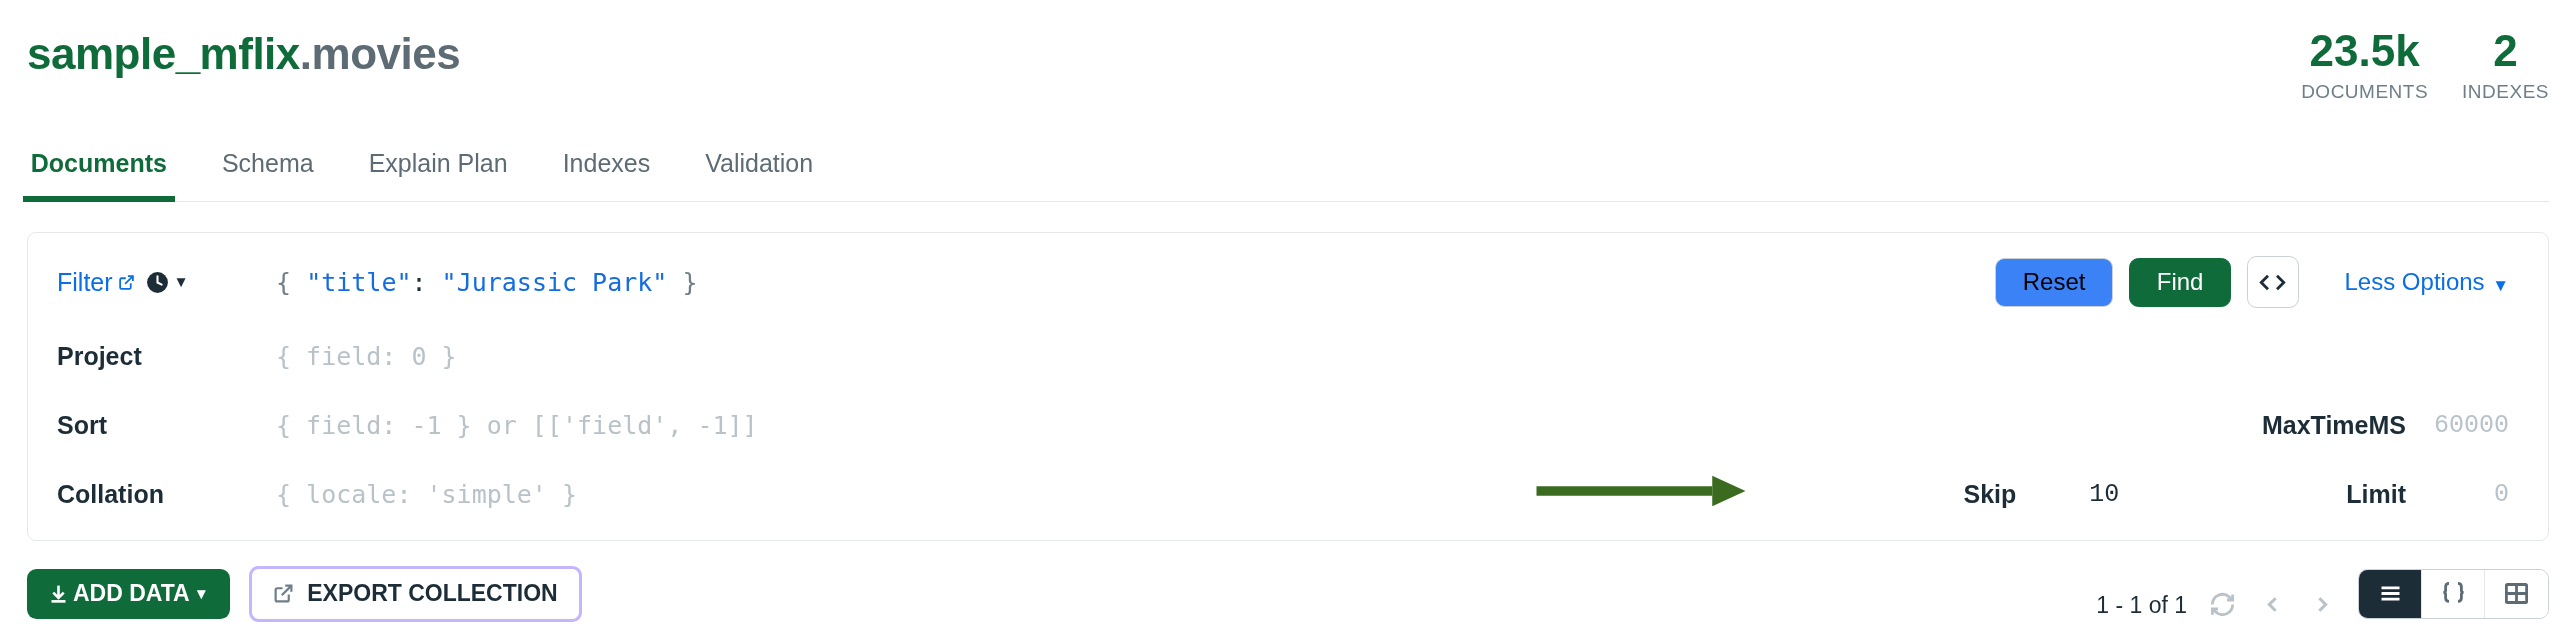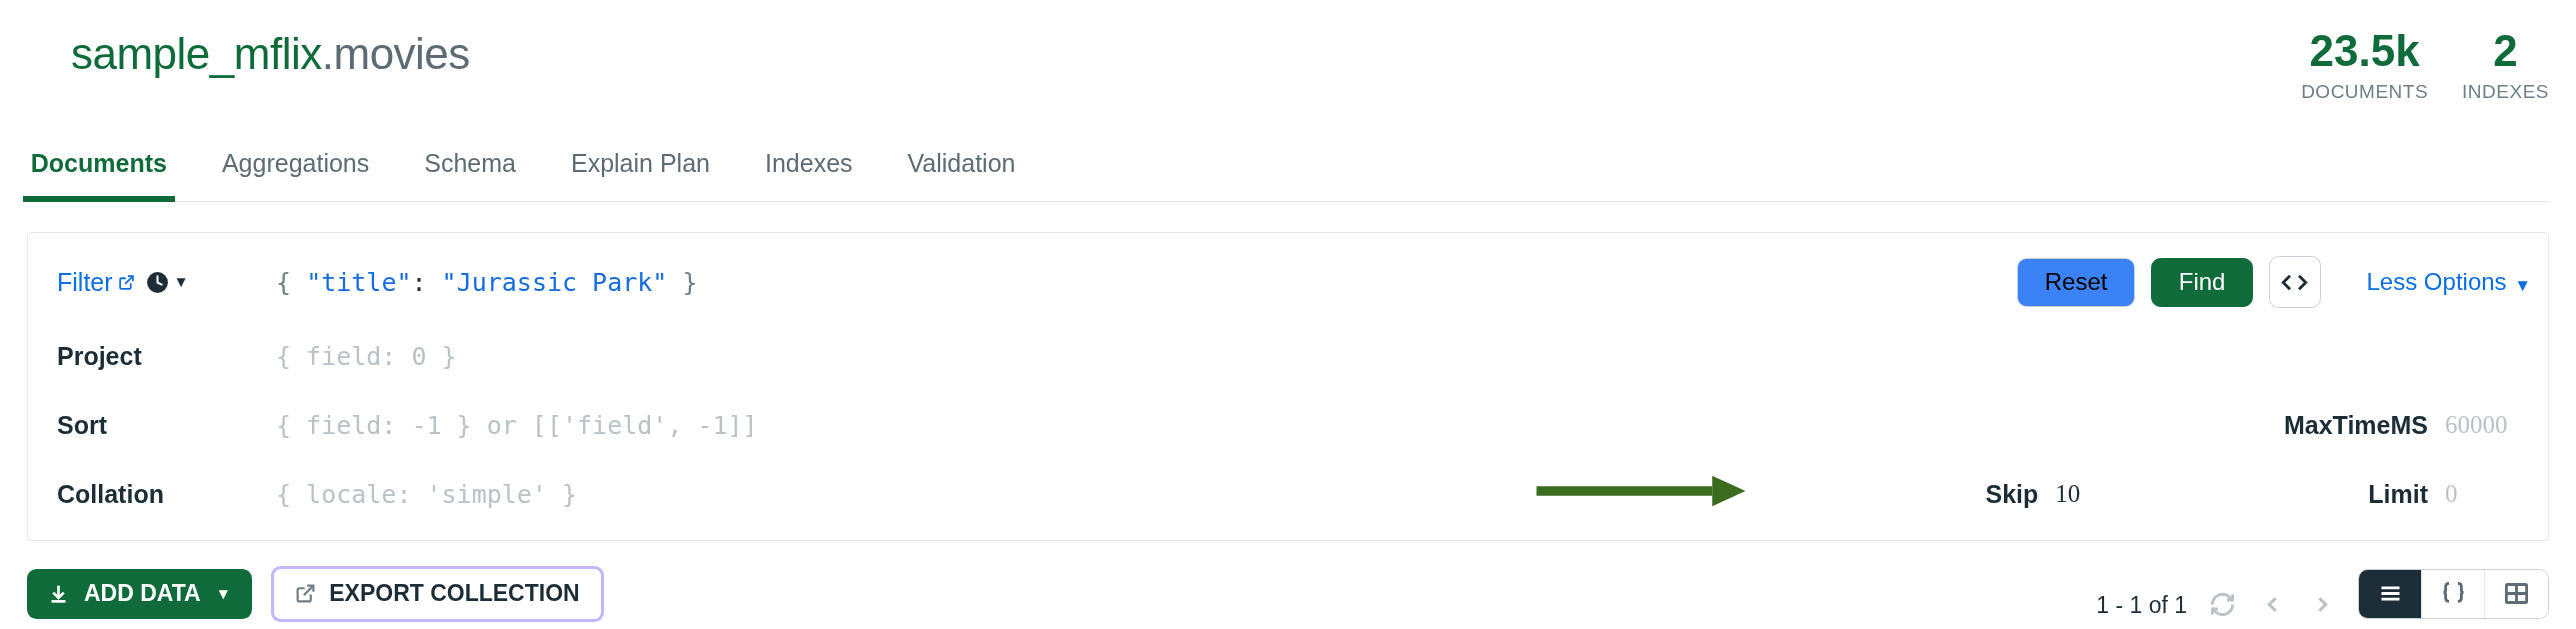--- a/index.html
+++ b/index.html
@@ -20,9 +20,8 @@
   }
   .title {
     font-size: 44px;
-    font-weight: 400;
+    font-weight: 700;
     letter-spacing: -0.5px;
-    margin-left: 44px;
   }
   .title-db { color: #0f6c3a; }
   .title-coll { color: #5d6c74; }

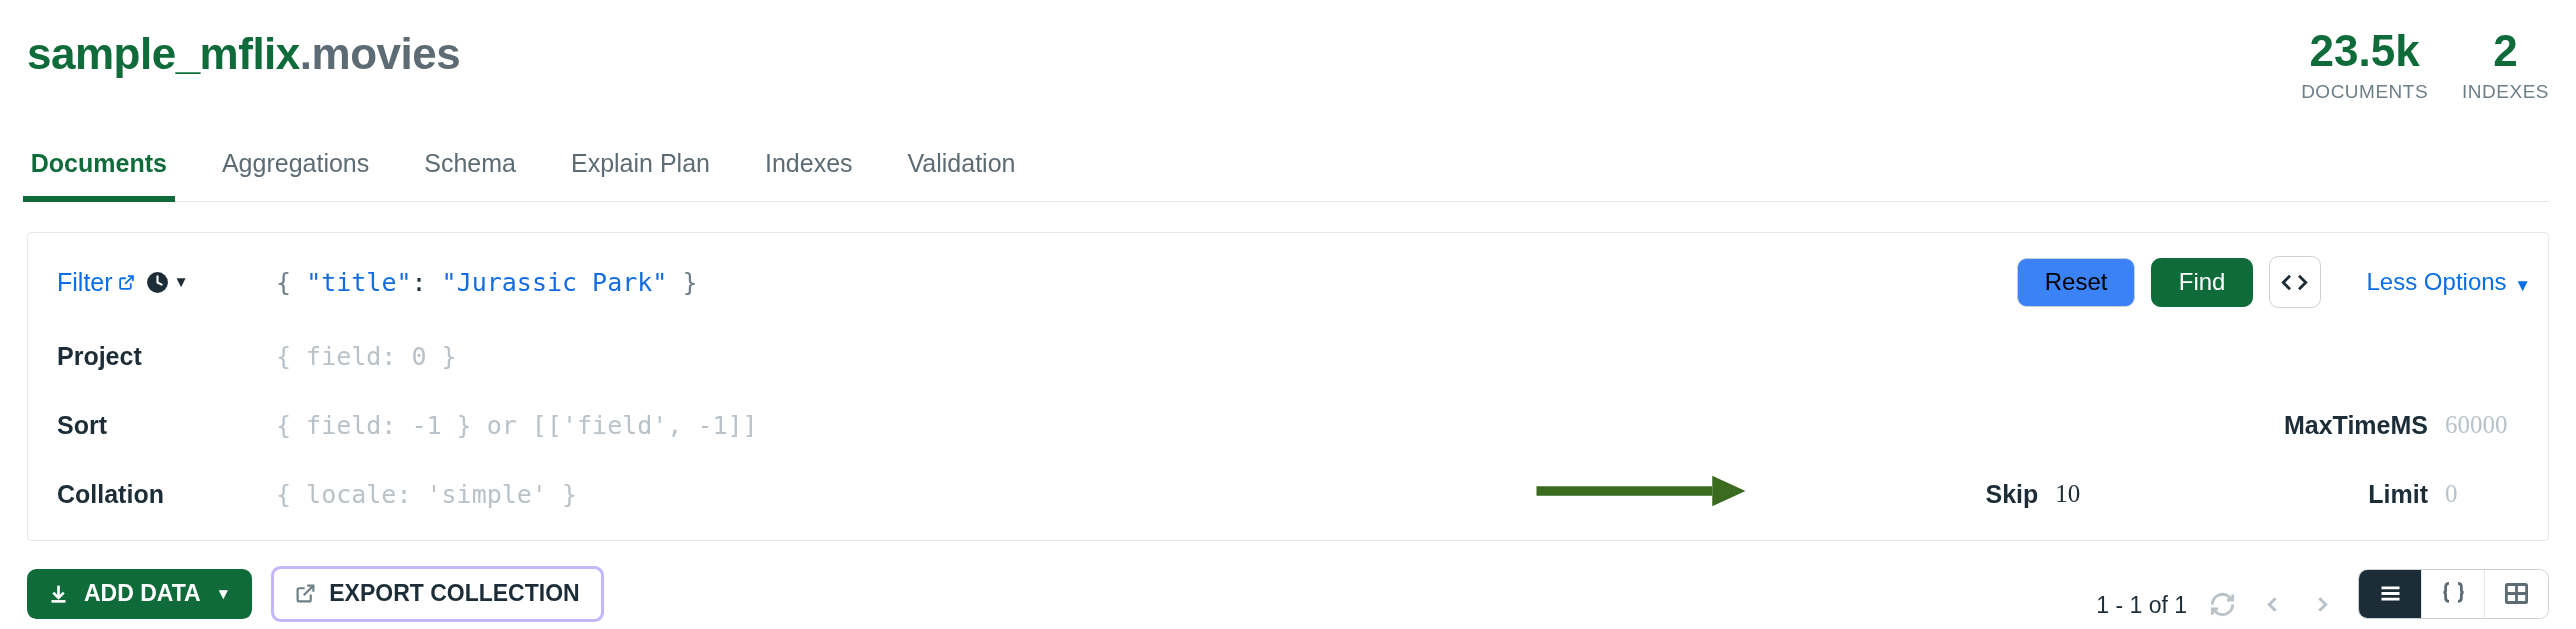--- a/index.html
+++ b/index.html
@@ -264,7 +264,6 @@
 
 <div class="tabs">
   <div class="tab active">Documents</div>
-  <div class="tab">Aggregations</div>
   <div class="tab">Schema</div>
   <div class="tab">Explain Plan</div>
   <div class="tab">Indexes</div>

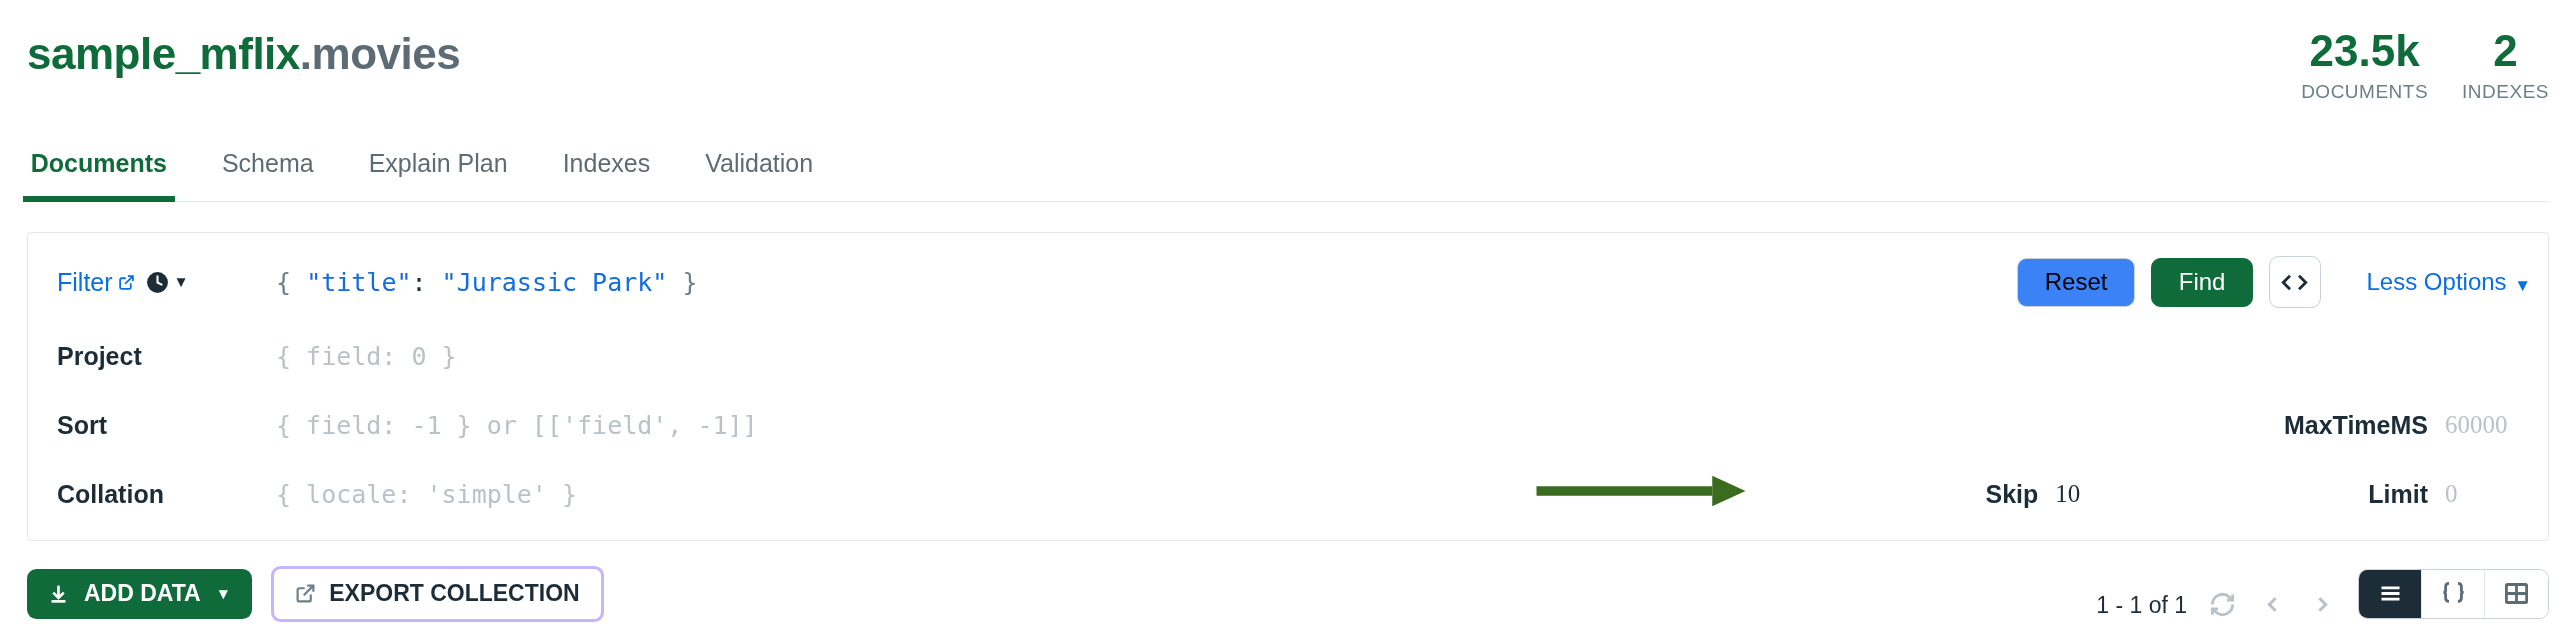--- a/index.html
+++ b/index.html
@@ -72,8 +72,8 @@
   .query-panel {
     margin-top: 30.5px;
     border: 1px solid #e4e8eb;
-    border-radius: 4px;
-    padding: 23px 17px 25px 29px;
+    border-radius: 9px;
+    padding: 23px 39px 25px 29px;
   }
   .query-row {
     display: flex;

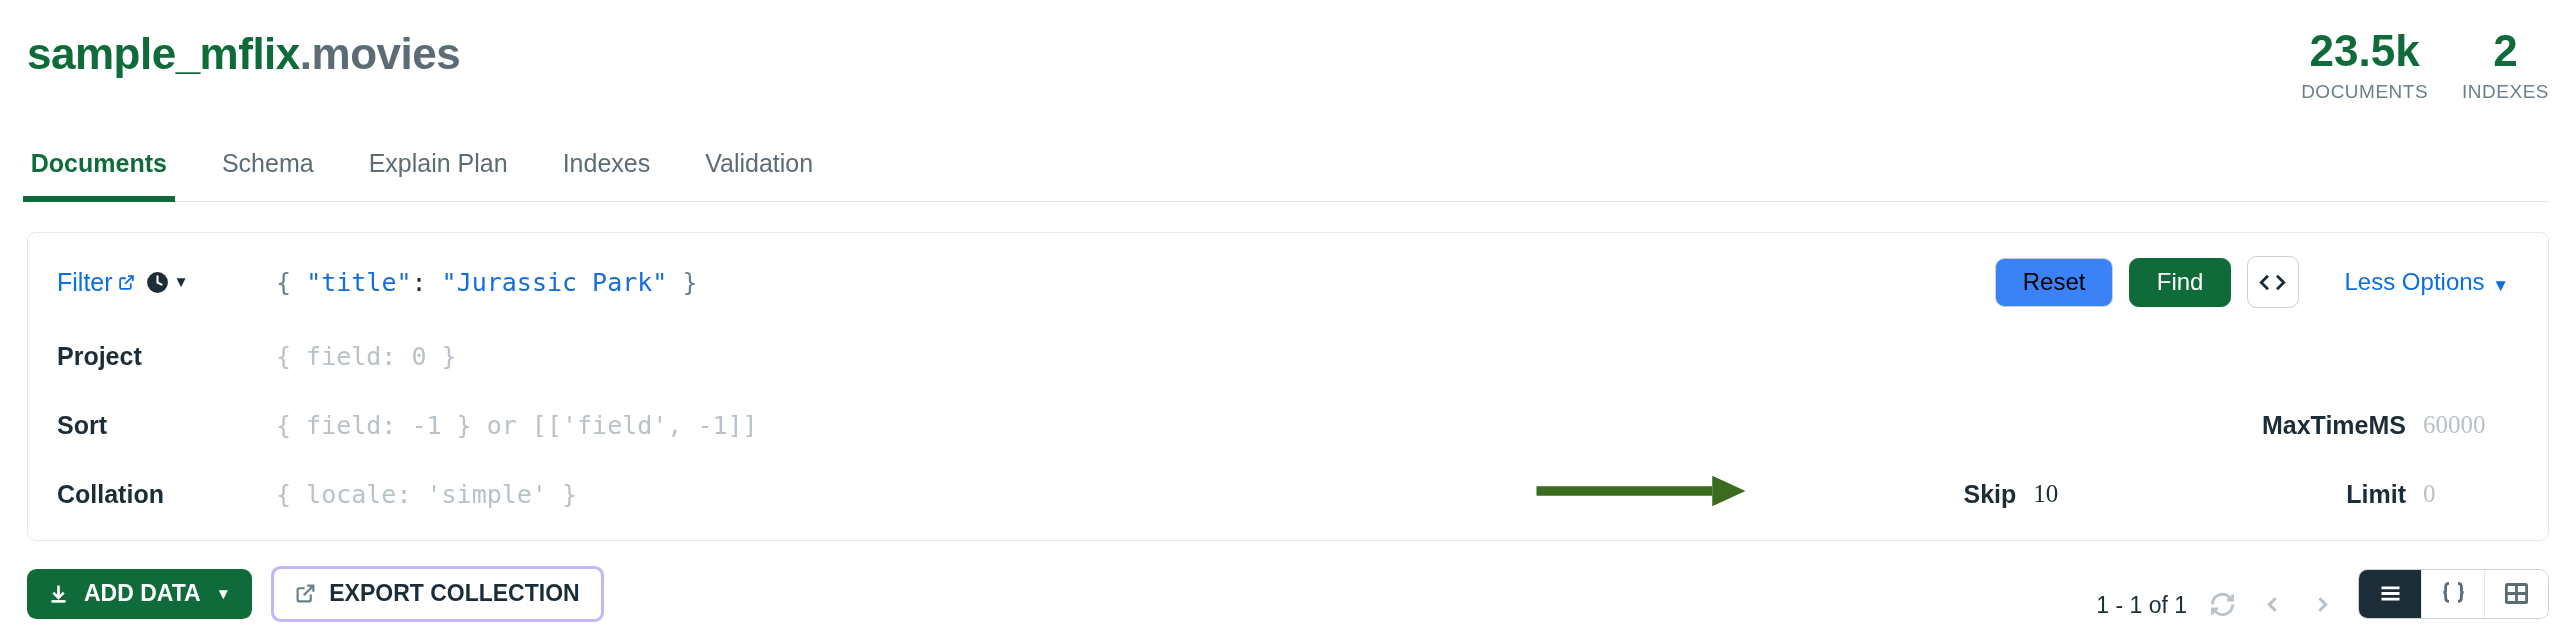--- a/index.html
+++ b/index.html
@@ -164,7 +164,8 @@
     color: #1c2d38;
     min-width: 86px;
     display: inline-block;
-    font-family: Liberation Serif, serif;
+    font-family: Liberation Mono, monospace;
+    text-align: right;
   }
   .inline-value.placeholder { color: #b8c2c8; }
   .right-col {

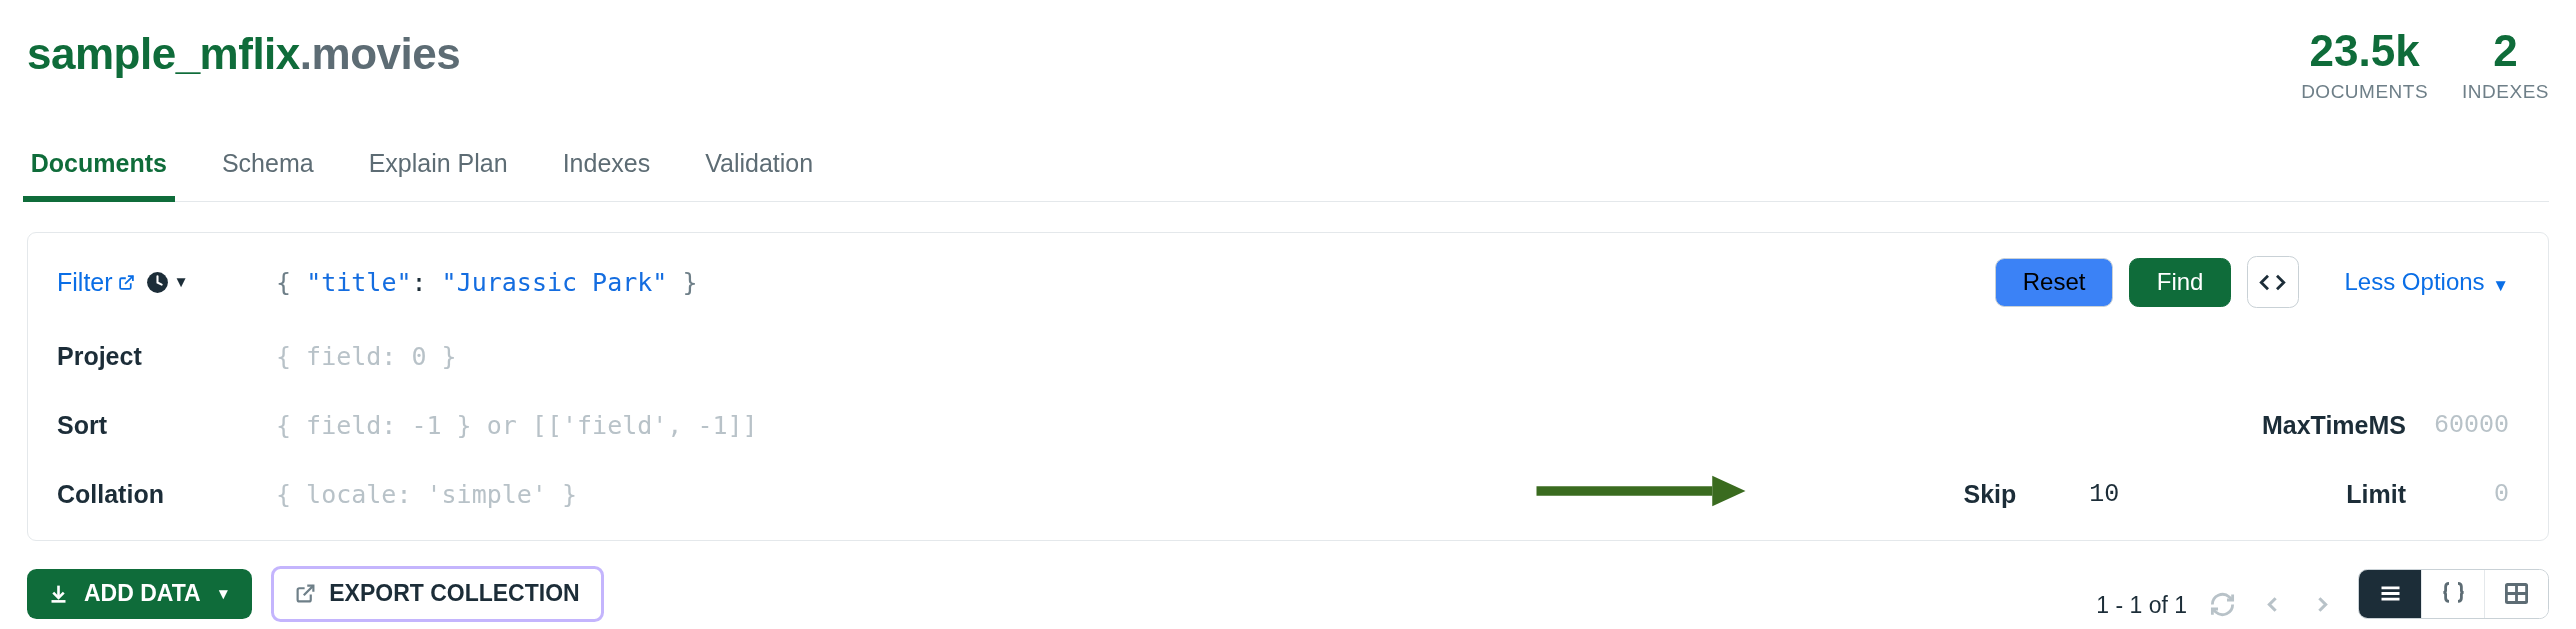--- a/index.html
+++ b/index.html
@@ -197,7 +197,7 @@
     font-weight: 700;
     display: inline-flex;
     align-items: center;
-    gap: 15px;
+    gap: 4px;
     cursor: pointer;
   }
   .btn-add .dl-icon { width: 21px; height: 21px; }

